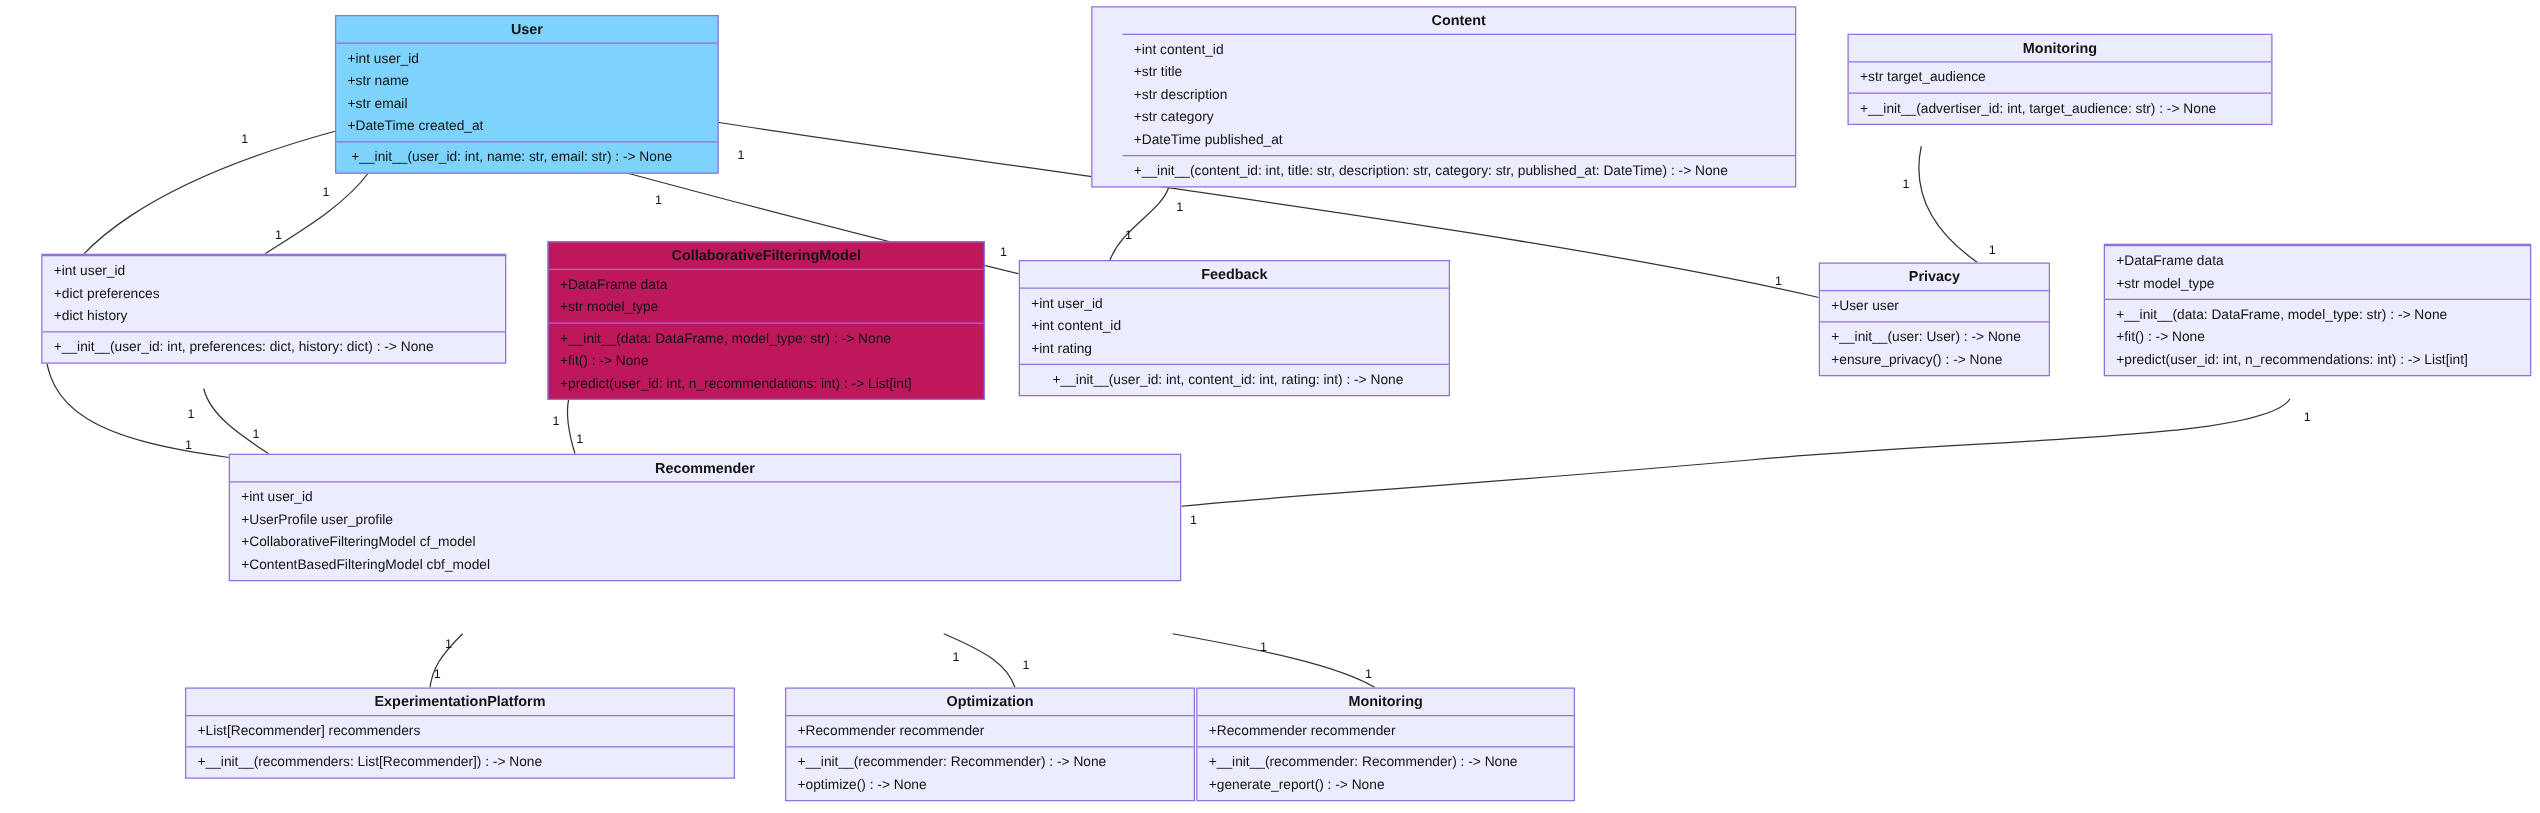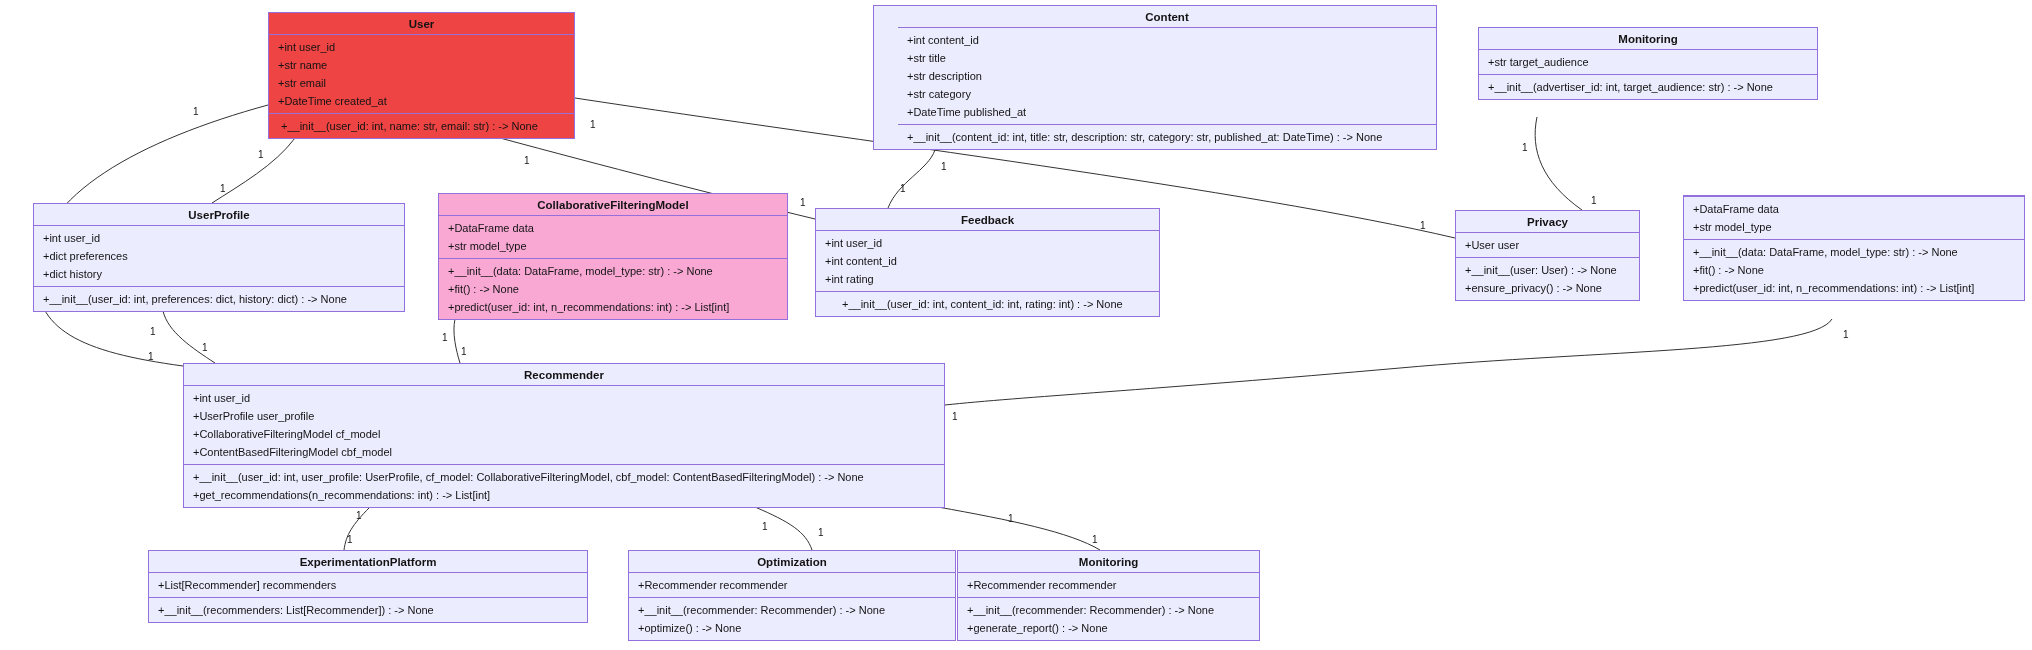--- a/index.html
+++ b/index.html
@@ -86,7 +86,7 @@
     <div class="mult-label" style="left: 818px; top: 528px;">1</div>
     <div class="mult-label" style="left: 1008px; top: 514px;">1</div>
     <div class="mult-label" style="left: 1092px; top: 535px;">1</div>
-    <div class="class-box" style="left: 268px; top: 12px; width: 307px; background: #ef4444; border-color: rgb(147, 112, 219);">
+    <div class="class-box" style="left: 268px; top: 12px; width: 307px; background: #7dd3fc; border-color: rgb(147, 112, 219);">
       <div class="class-title">User</div>
       <div class="class-section" style="border-top-color: rgb(147, 112, 219);">
         <div class="class-row">+int user_id</div>

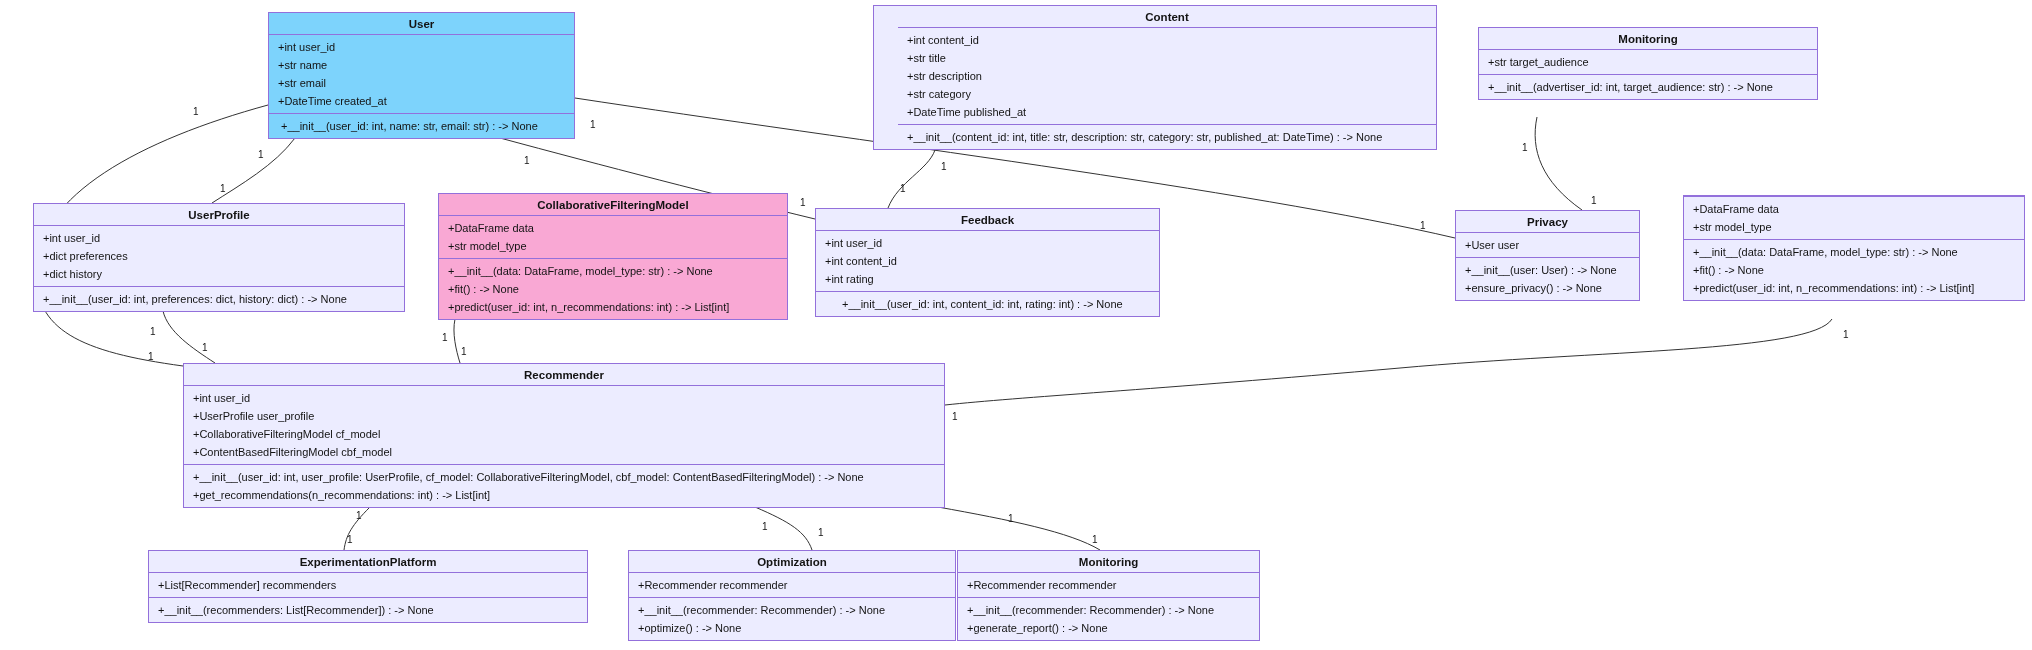--- a/index.html
+++ b/index.html
@@ -131,7 +131,7 @@
         <div class="class-row">+__init__(user_id: int, preferences: dict, history: dict) : -&gt; None</div>
       </div>
     </div>
-    <div class="class-box" style="left: 438px; top: 193px; width: 350px; background: #f9a8d4; border-color: rgb(147, 112, 219);">
+    <div class="class-box" style="left: 438px; top: 193px; width: 350px; background: #be185d; border-color: rgb(147, 112, 219);">
       <div class="class-title">CollaborativeFilteringModel</div>
       <div class="class-section" style="border-top-color: rgb(147, 112, 219);">
         <div class="class-row">+DataFrame data</div>

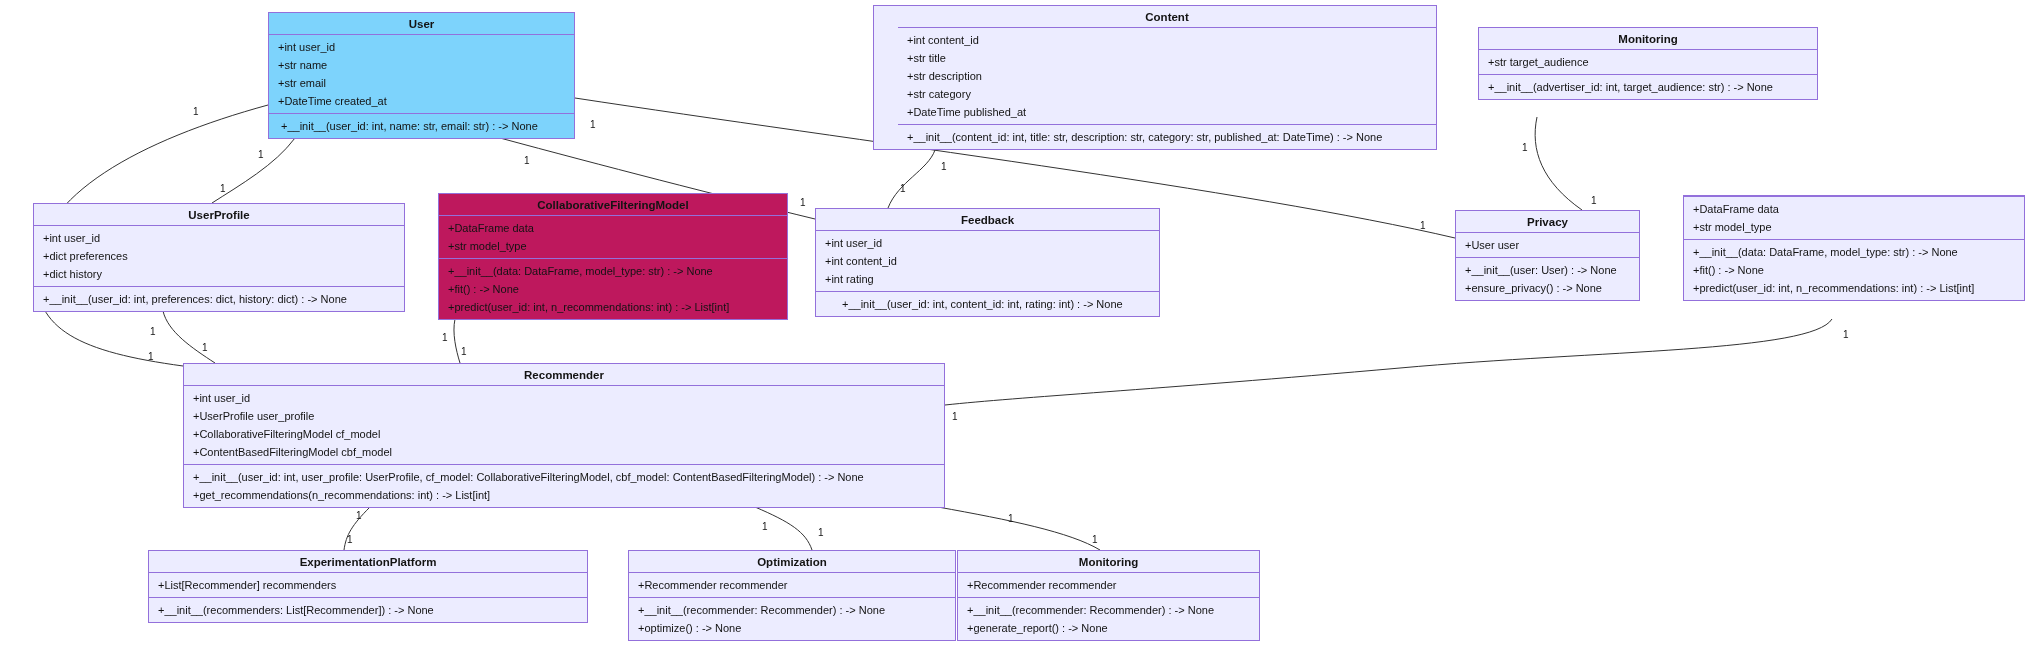--- a/index.html
+++ b/index.html
@@ -121,7 +121,6 @@
       </div>
     </div>
     <div class="class-box" style="left: 33px; top: 203px; width: 372px; background: rgb(236, 236, 255); border-color: rgb(147, 112, 219);">
-      <div class="class-title">UserProfile</div>
       <div class="class-section" style="border-top-color: rgb(147, 112, 219);">
         <div class="class-row">+int user_id</div>
         <div class="class-row">+dict preferences</div>

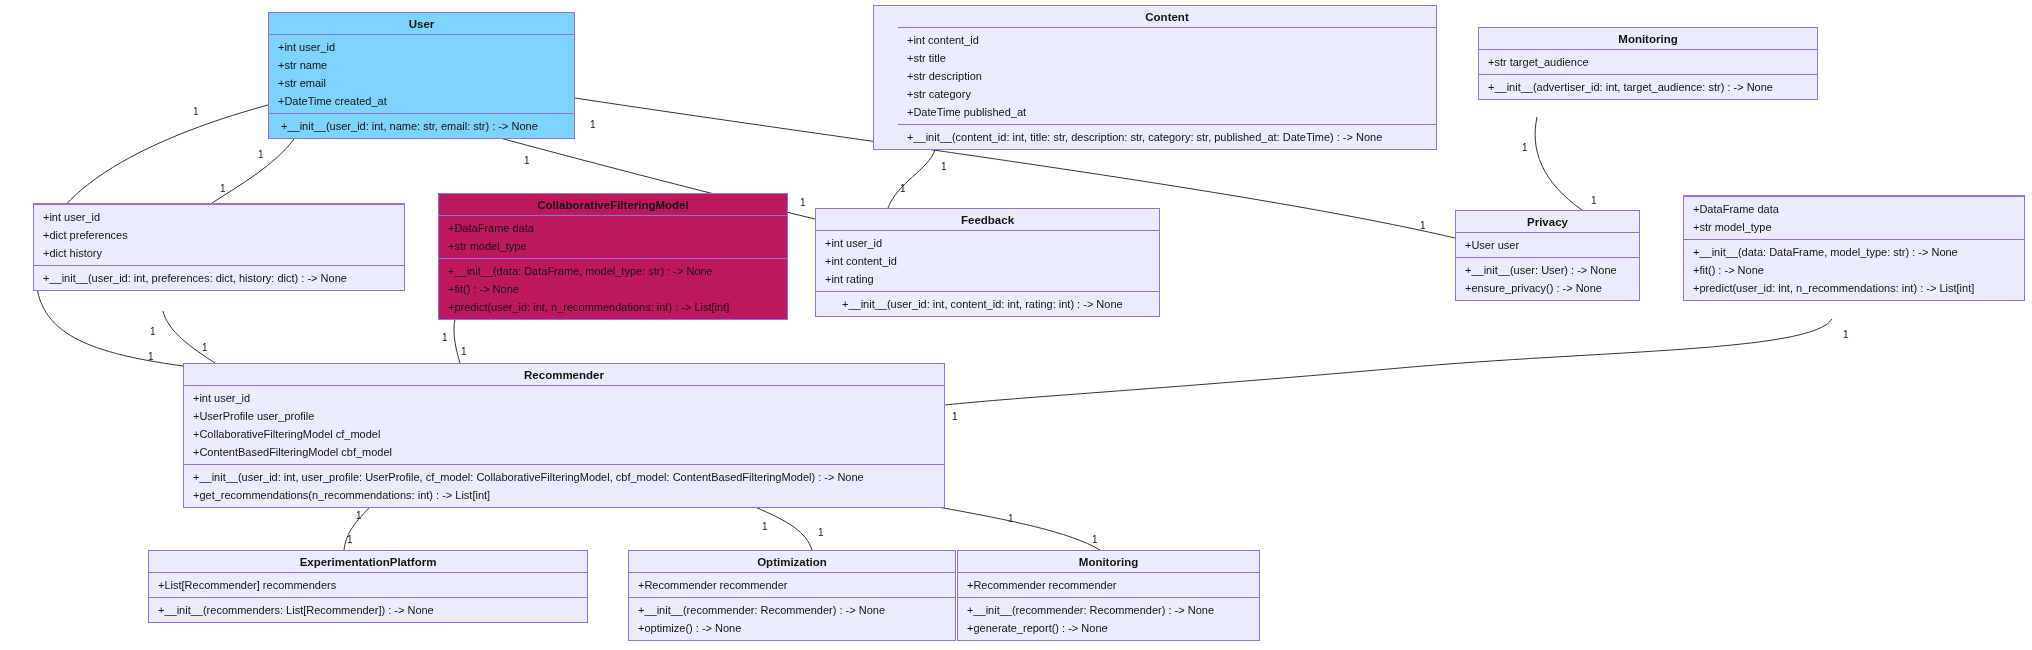--- a/index.html
+++ b/index.html
@@ -182,10 +182,6 @@
         <div class="class-row">+CollaborativeFilteringModel cf_model</div>
         <div class="class-row">+ContentBasedFilteringModel cbf_model</div>
       </div>
-      <div class="class-section" style="border-top-color: rgb(147, 112, 219);">
-        <div class="class-row">+__init__(user_id: int, user_profile: UserProfile, cf_model: CollaborativeFilteringModel, cbf_model: ContentBasedFilteringModel) : -&gt; None</div>
-        <div class="class-row">+get_recommendations(n_recommendations: int) : -&gt; List[int]</div>
-      </div>
     </div>
     <div class="class-box" style="left: 148px; top: 550px; width: 440px; background: rgb(236, 236, 255); border-color: rgb(147, 112, 219);">
       <div class="class-title">ExperimentationPlatform</div>

